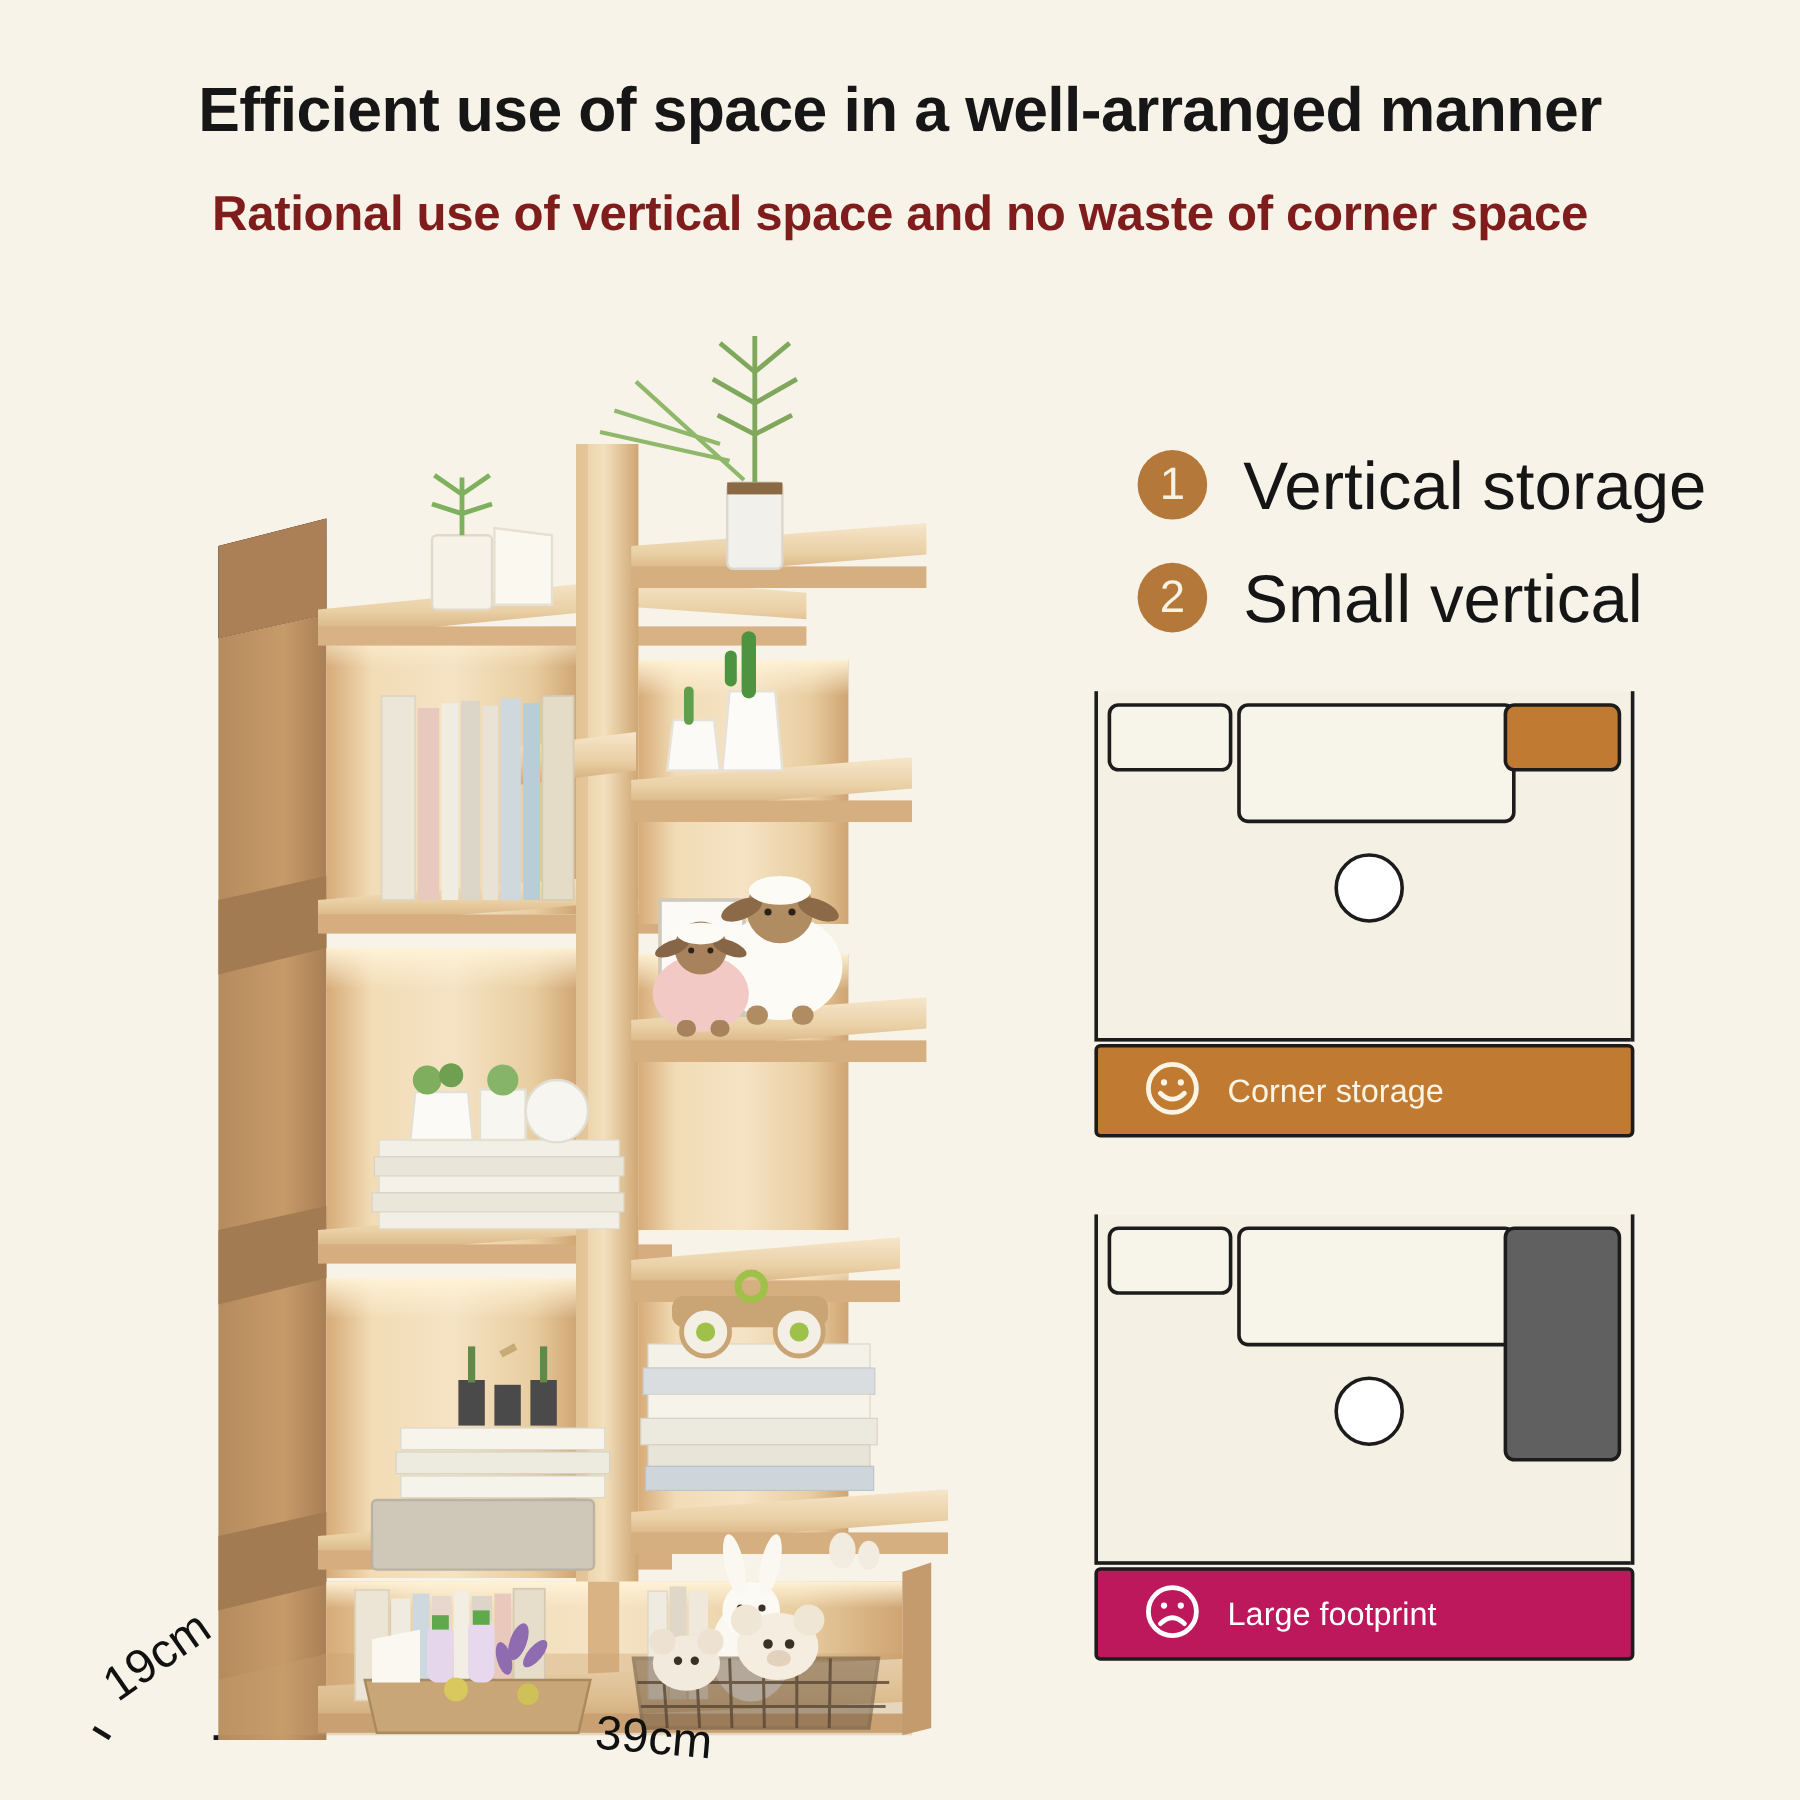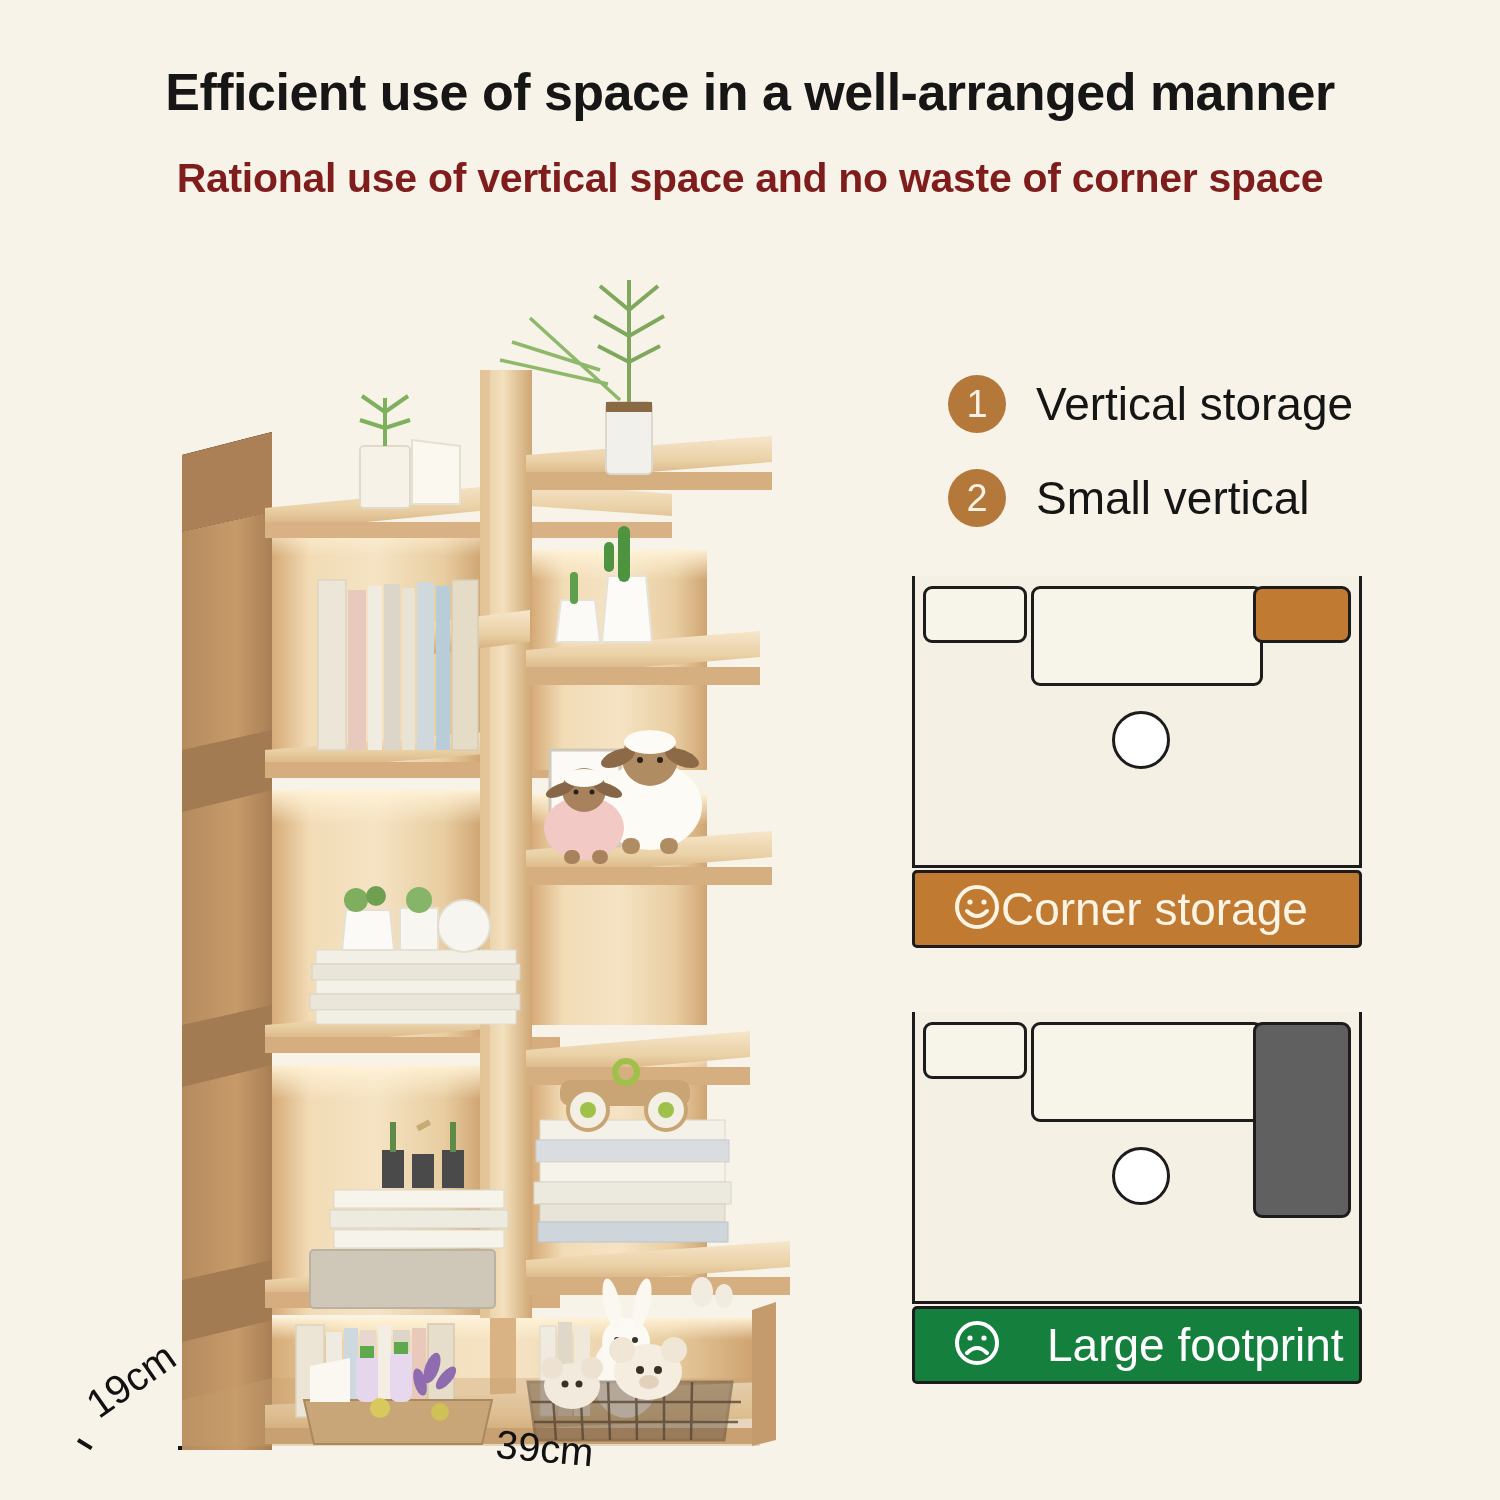--- a/index.html
+++ b/index.html
@@ -35,7 +35,7 @@
     color: #f8f2e4; font-size: 38px; line-height: 1;
     flex: 0 0 auto;
   }
-  .feature-label { margin-left: 30px; font-size: 46px; color: #151515; white-space: nowrap; }
+  .feature-label { margin-left: 30px; font-size: 56px; color: #151515; white-space: nowrap; }
 
   
   .diagram { position: absolute; width: 450px; }

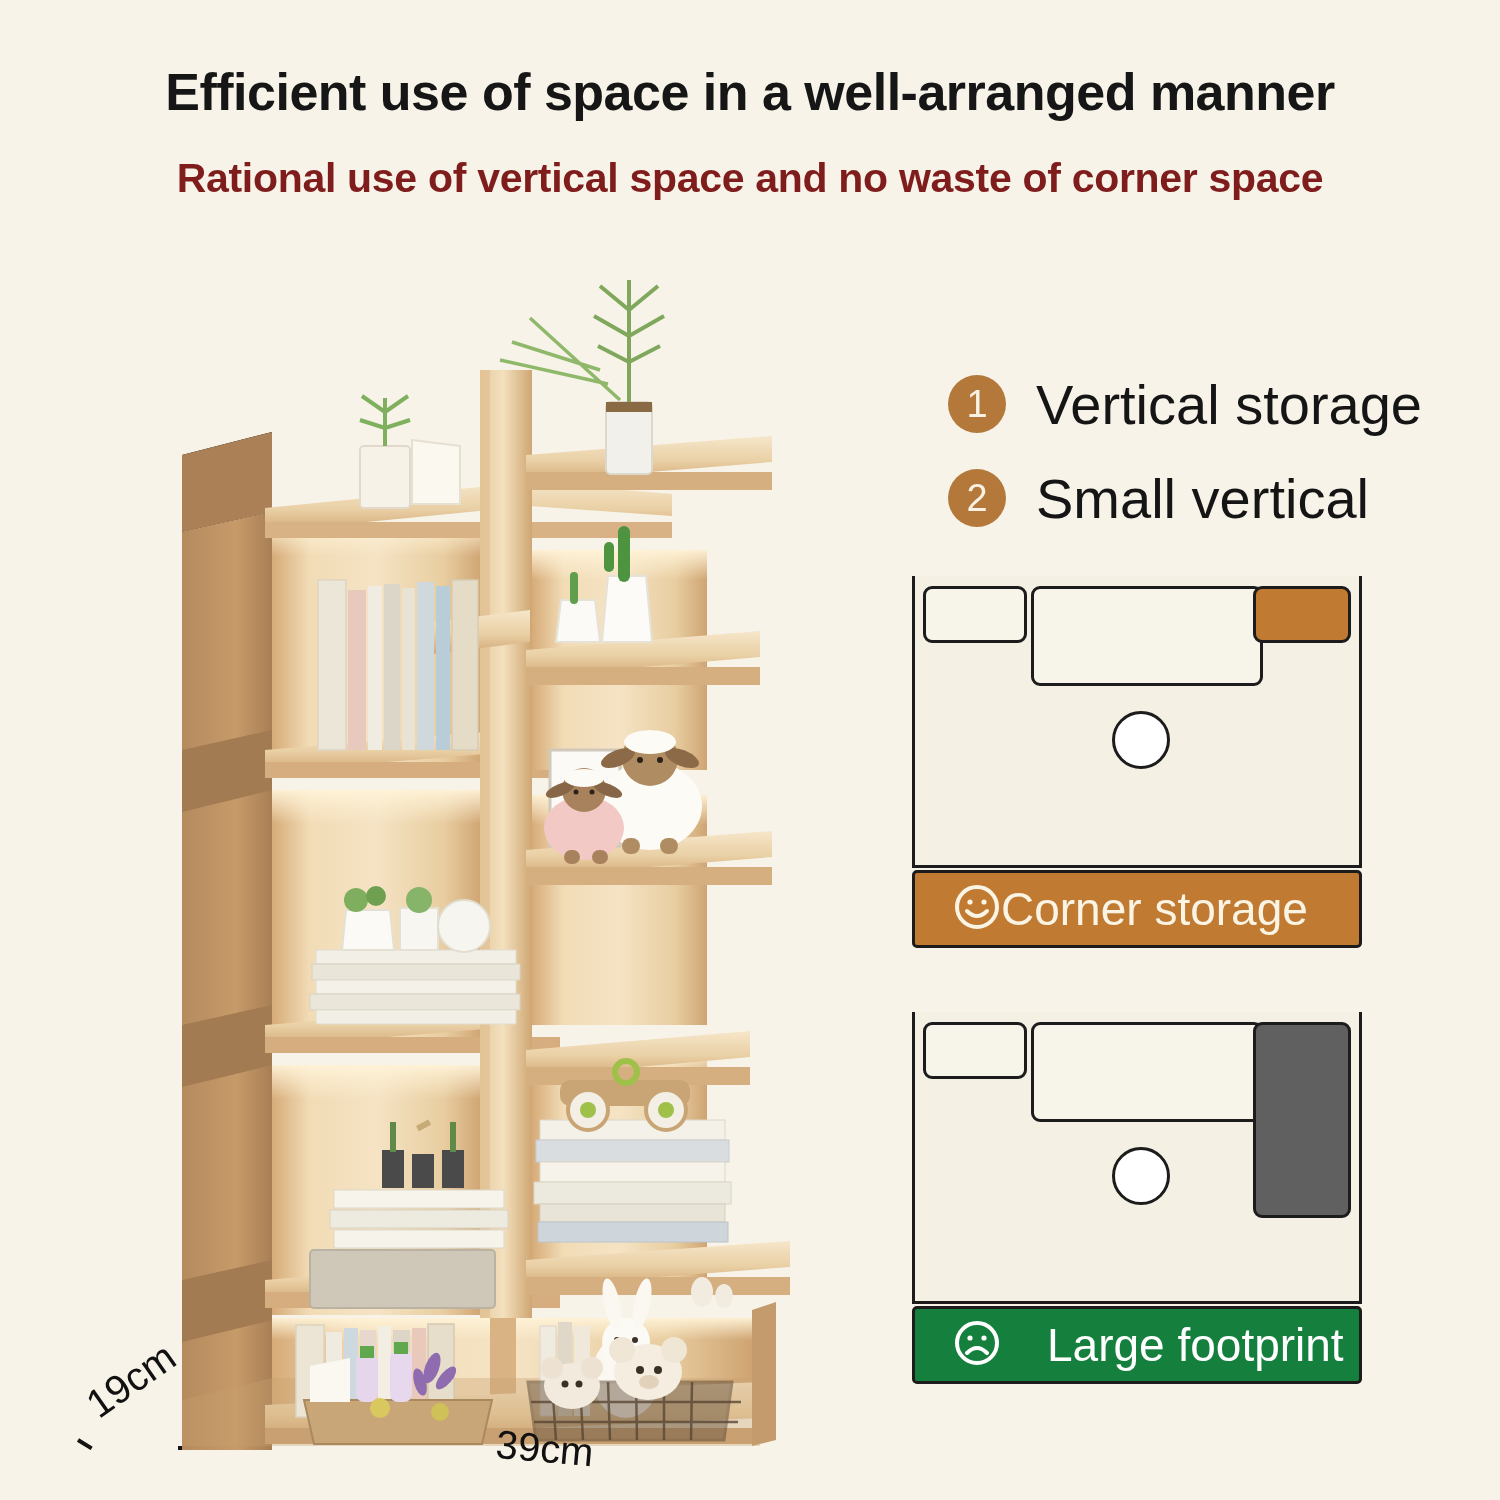--- a/index.html
+++ b/index.html
@@ -83,7 +83,7 @@
   .caption-bad  { background: #15803d; gap: 46px; }
   .face-icon { margin-left: 38px; flex: 0 0 auto; }
   .caption-text {
-    font-size: 46px; white-space: nowrap;
+    margin-left: 22px; font-size: 27px; white-space: nowrap;
   }
   .caption-good .caption-text { color: #faf4e4; }
   .caption-bad  .caption-text { color: #ffffff; }

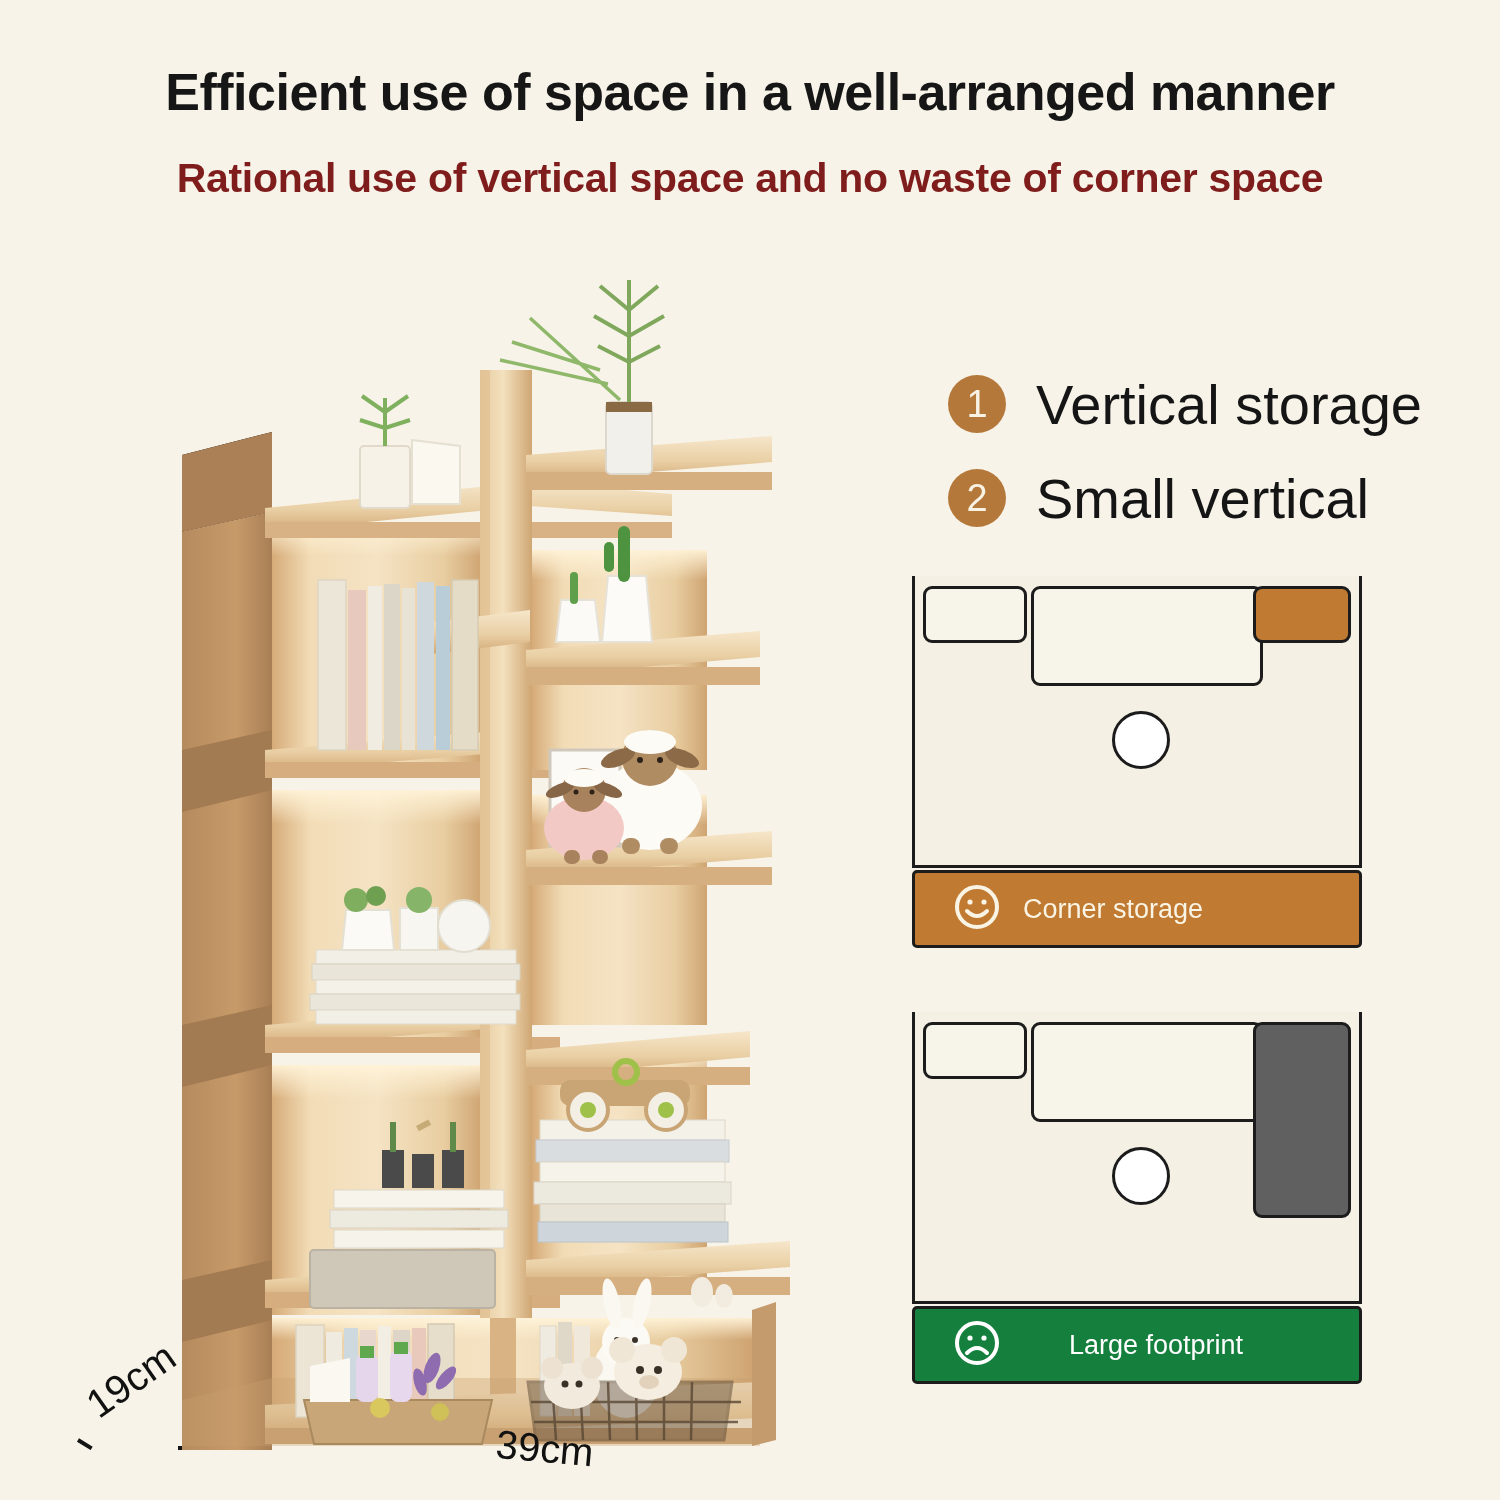--- a/index.html
+++ b/index.html
@@ -80,7 +80,7 @@
     margin-top: 2px;
   }
   .caption-good { background: #c07a32; }
-  .caption-bad  { background: #15803d; gap: 46px; }
+  .caption-bad  { background: #be185d; }
   .face-icon { margin-left: 38px; flex: 0 0 auto; }
   .caption-text {
     margin-left: 22px; font-size: 27px; white-space: nowrap;

